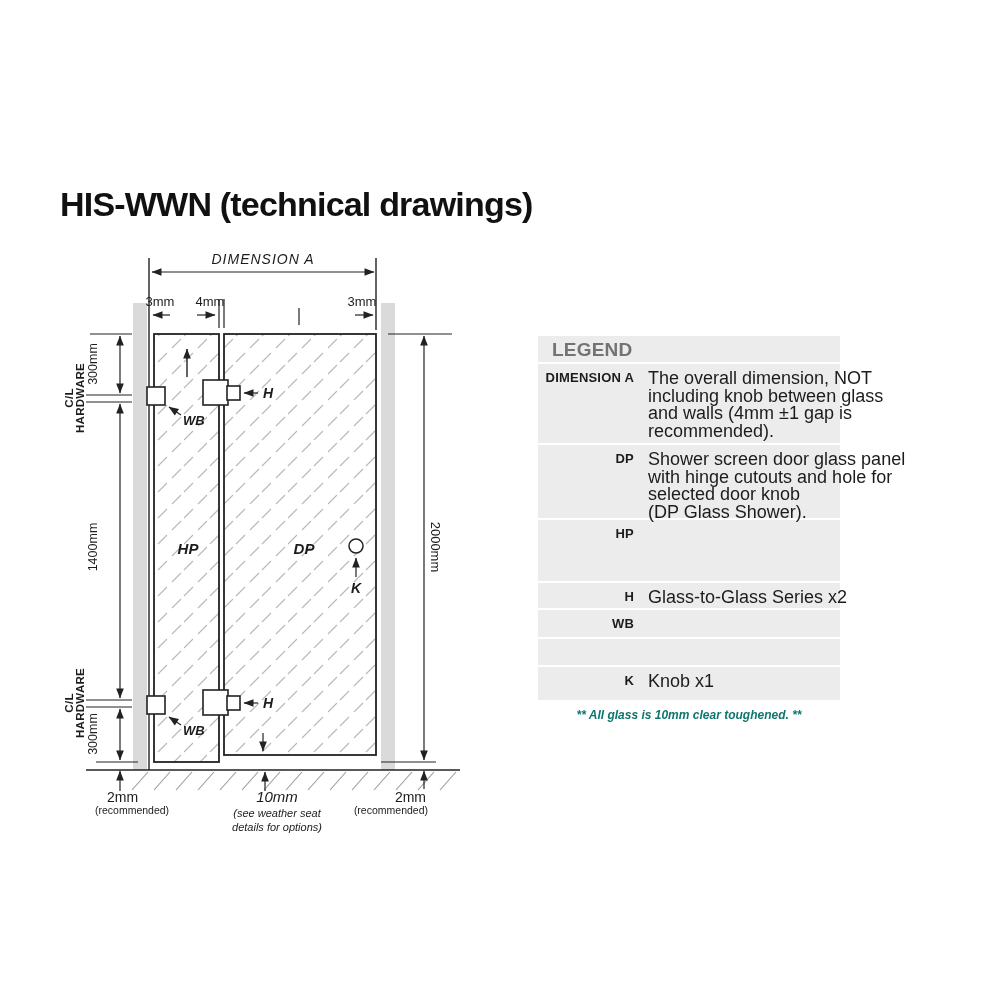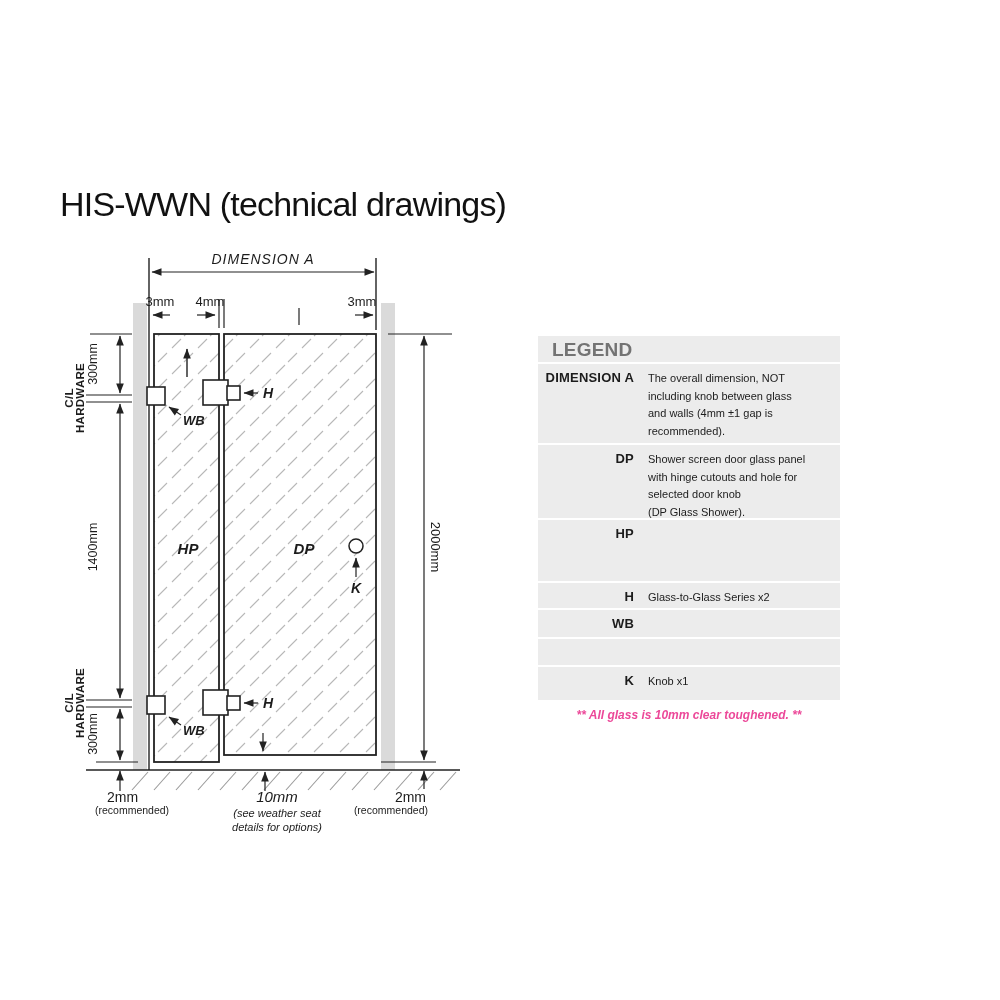--- a/index.html
+++ b/index.html
@@ -9,7 +9,7 @@
   }
   .page-title{
     position:absolute;left:60px;top:185px;margin:0;
-    font-size:34px;font-weight:normal;letter-spacing:-0.8px;color:#111;white-space:nowrap;
+    font-size:34px;font-weight:bold;letter-spacing:-0.8px;color:#111;white-space:nowrap;
   }
   svg{position:absolute;left:0;top:0;}
   svg text{fill:#1c1c1c;}

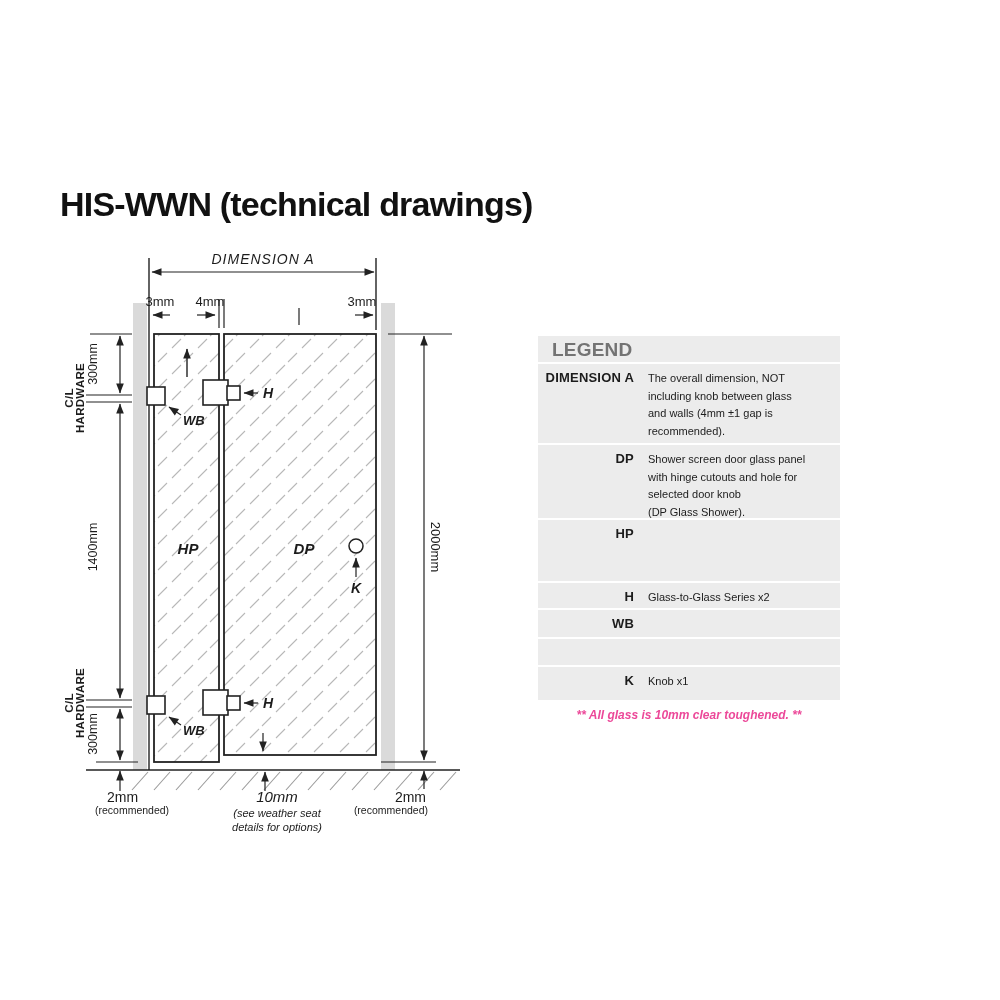--- a/index.html
+++ b/index.html
@@ -40,7 +40,7 @@
   }
   .lrow{display:flex;align-items:flex-start;border-top:2px solid #ffffff;box-sizing:border-box;padding-top:6px;}
   .lkey{width:96px;text-align:right;font-weight:bold;font-size:13px;flex:none;letter-spacing:0.2px;}
-  .ldesc{padding-left:14px;font-size:11px;line-height:17.5px;flex:none;}
+  .ldesc{padding-left:14px;font-size:18px;line-height:17.5px;flex:none;}
   .ldesc span{display:block;white-space:nowrap;}
   .r0{height:81px;} .r1{height:75px;} .r2{height:63px;} .r3{height:27px;}
   .r4{height:29px;} .r5{height:28px;} .r6{height:35px;}

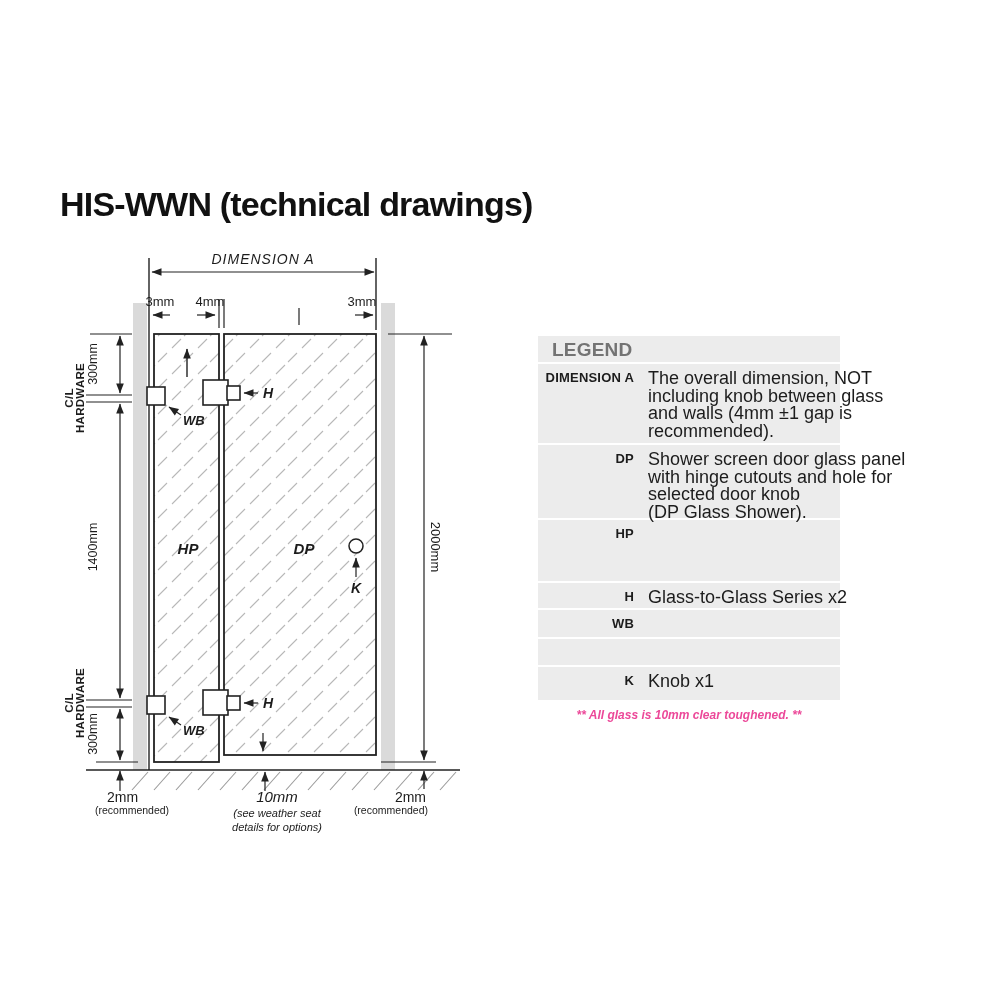--- a/index.html
+++ b/index.html
@@ -46,7 +46,7 @@
   .r4{height:29px;} .r5{height:28px;} .r6{height:35px;}
   .legend-footnote{
     position:absolute;left:538px;top:708px;width:302px;text-align:center;
-    font-size:12px;font-style:italic;font-weight:600;color:#ec4899;white-space:nowrap;
+    font-size:12px;font-style:italic;font-weight:600;color:#0f766e;white-space:nowrap;
   }
 </style>
 </head>

